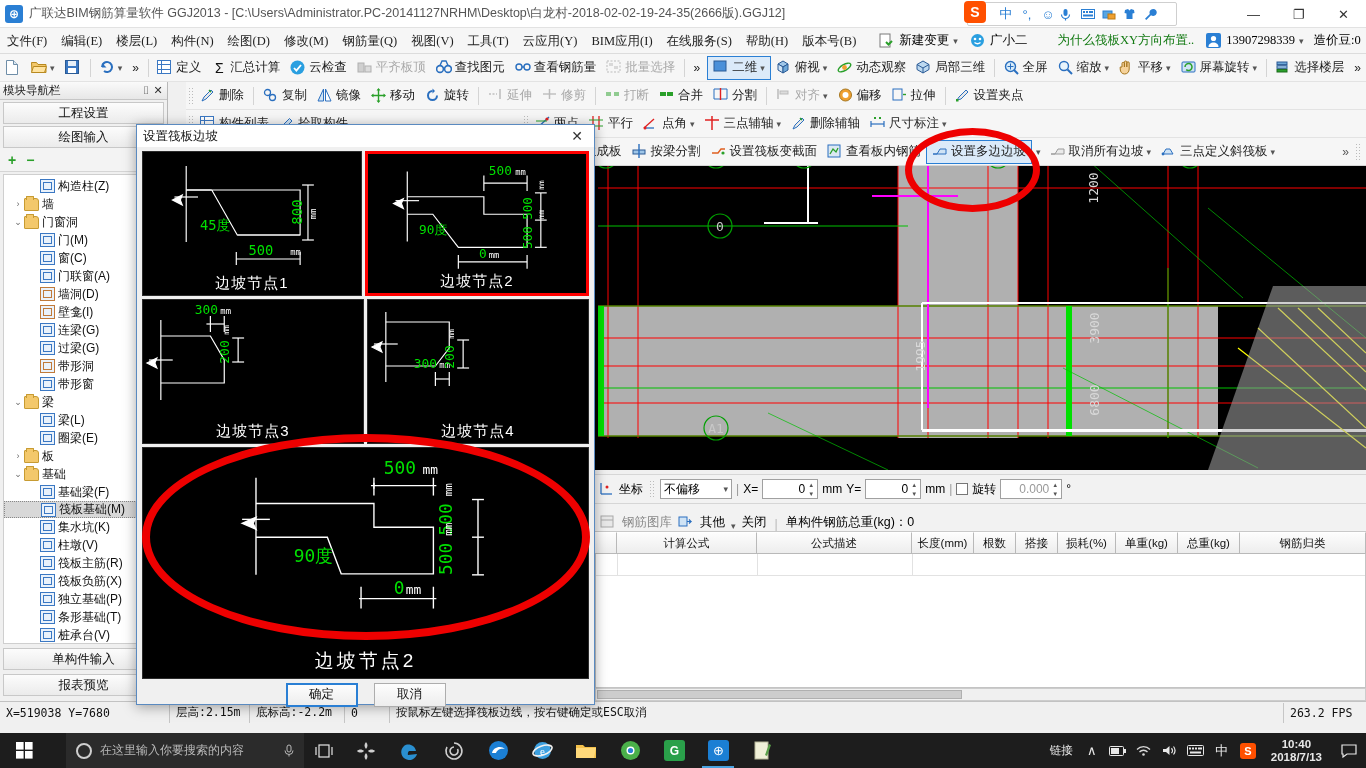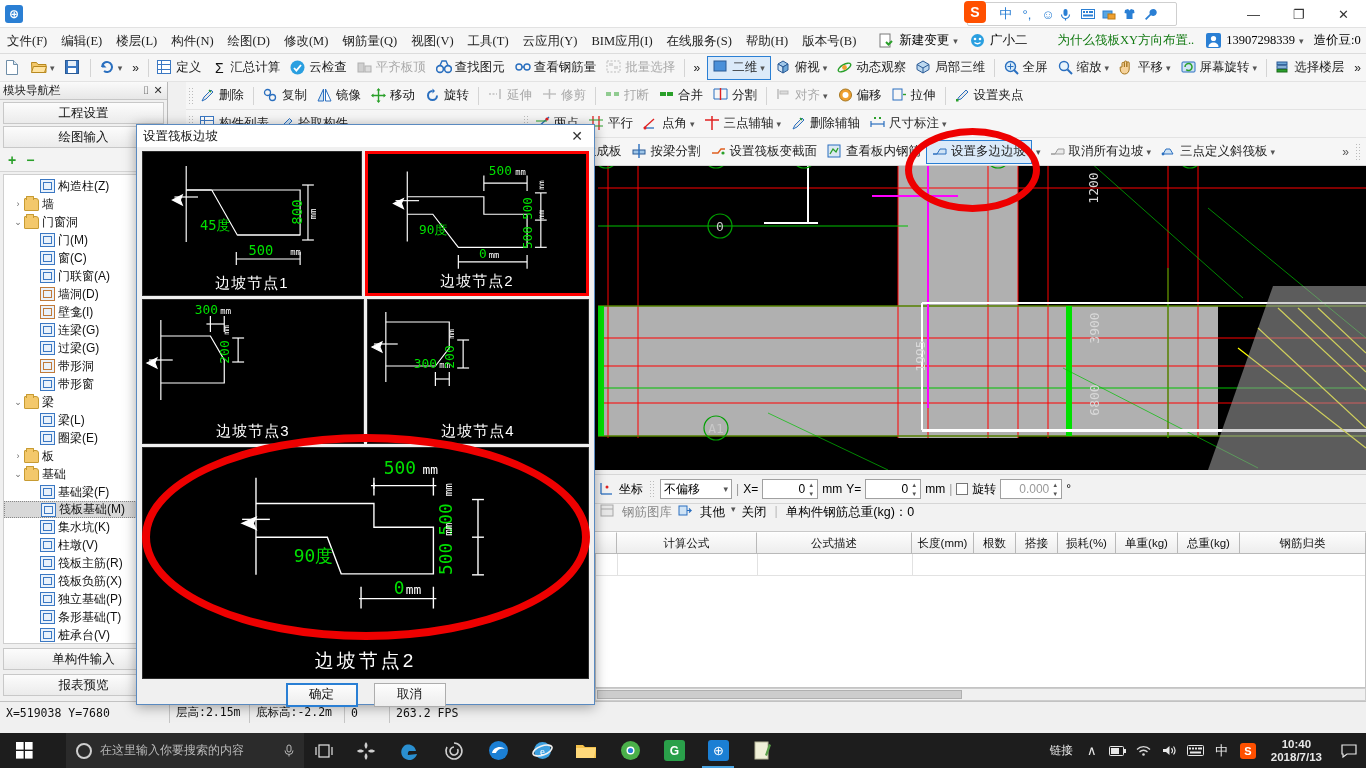--- a/index.html
+++ b/index.html
@@ -159,6 +159,7 @@
 
   <div class="titlebar">
     <div class="tb-logo">⊕</div>
+    <div class="tb-title">广联达BIM钢筋算量软件 GGJ2013 - [C:\Users\Administrator.PC-20141127NRHM\Desktop\白龙村-2018-02-02-19-24-35(2666版).GGJ12]</div>
     <div class="tb-winbtns">
       <div class="tb-winbtn">—</div>
       <div class="tb-winbtn">❐</div>

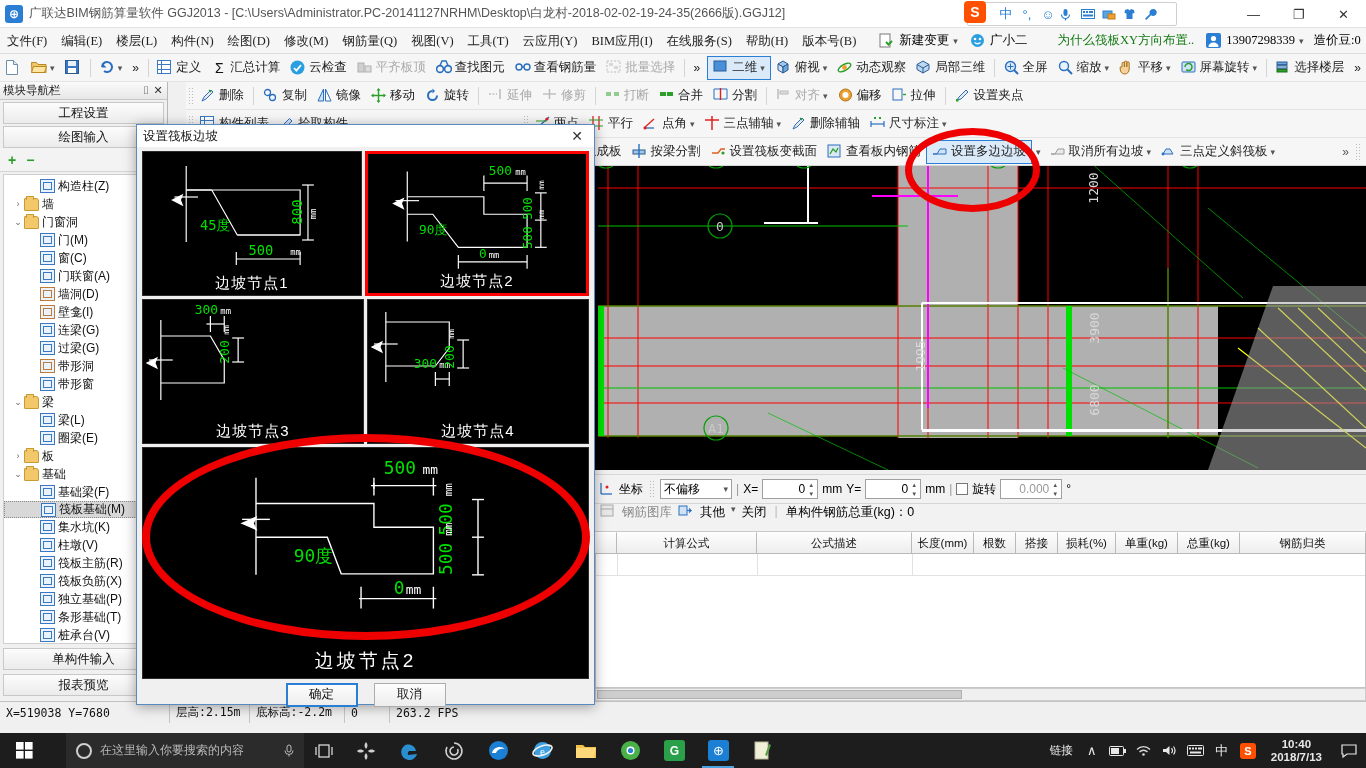--- a/index.html
+++ b/index.html
@@ -99,7 +99,7 @@
   .dd{height:20px;border:1px solid #a0a0a0;background:#fff;display:flex;align-items:center;padding:0 3px;gap:4px;font-size:12px;}
 
   .rebar-bar{position:absolute;left:595px;top:504px;width:771px;height:28px;background:#f2f2f2;
-     display:flex;align-items:flex-start;gap:6px;padding:0 5px;font-size:12.5px;border-bottom:1px solid #c9c9c9;}
+     display:flex;align-items:flex-end;gap:6px;padding:0 5px;font-size:12.5px;border-bottom:1px solid #c9c9c9;}
   .tablehead{position:absolute;left:595px;top:532px;width:771px;height:22px;background:#f0f0f0;display:flex;}
   .th{border-right:1px solid #b9b9b9;border-bottom:1px solid #b9b9b9;border-top:1px solid #fff;
       display:flex;align-items:center;justify-content:center;font-size:11.5px;color:#111;

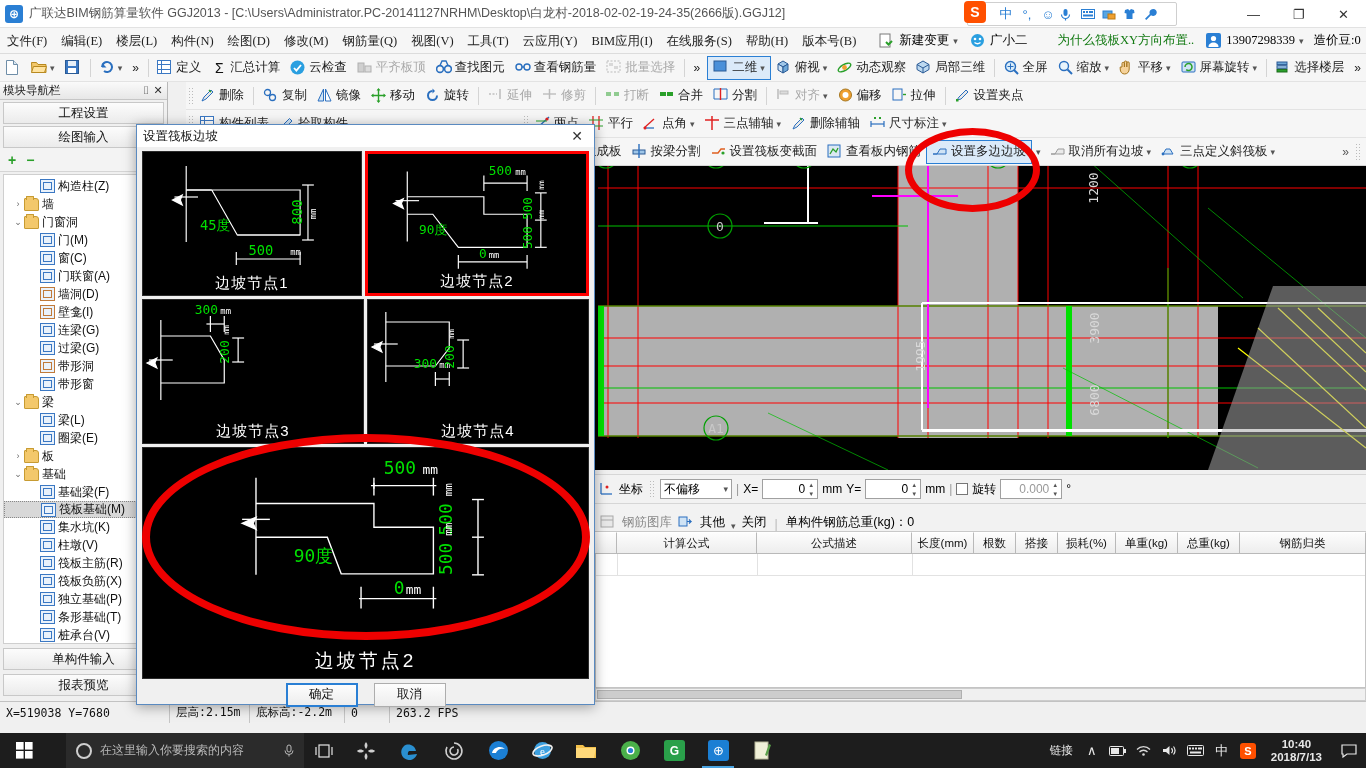--- a/index.html
+++ b/index.html
@@ -1169,6 +1169,7 @@
     <div class="sb-cell" style="width:80px;">层高:2.15m</div>
     <div class="sb-cell" style="width:95px;">底标高:-2.2m</div>
     <div class="sb-cell" style="width:45px;">0</div>
+    <div class="sb-cell" style="flex:1;">按鼠标左键选择筏板边线，按右键确定或ESC取消</div>
     <div class="sb-cell" style="width:82px;border-right:none;">263.2 FPS</div>
   </div>
 

